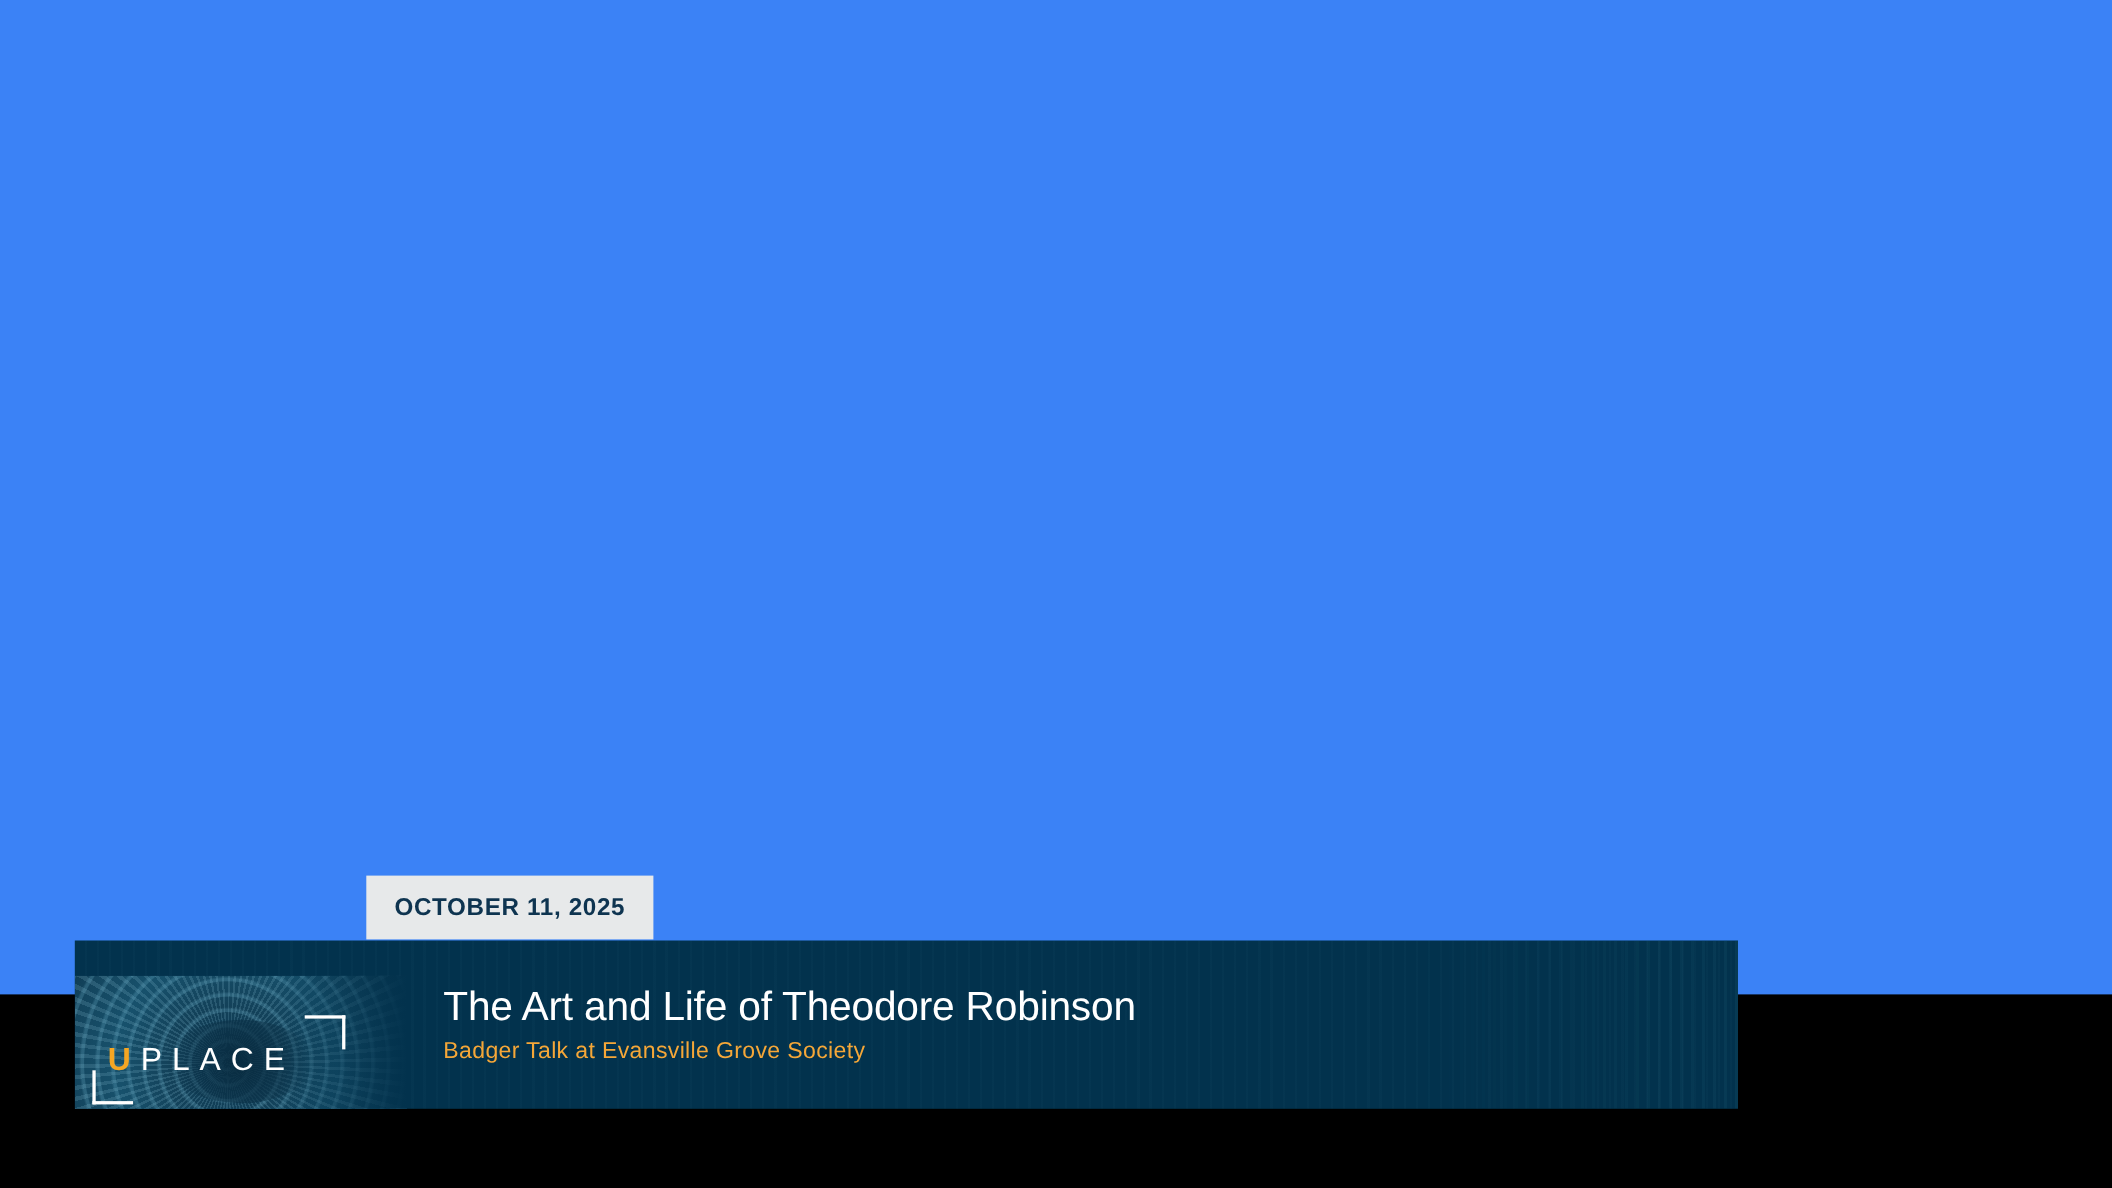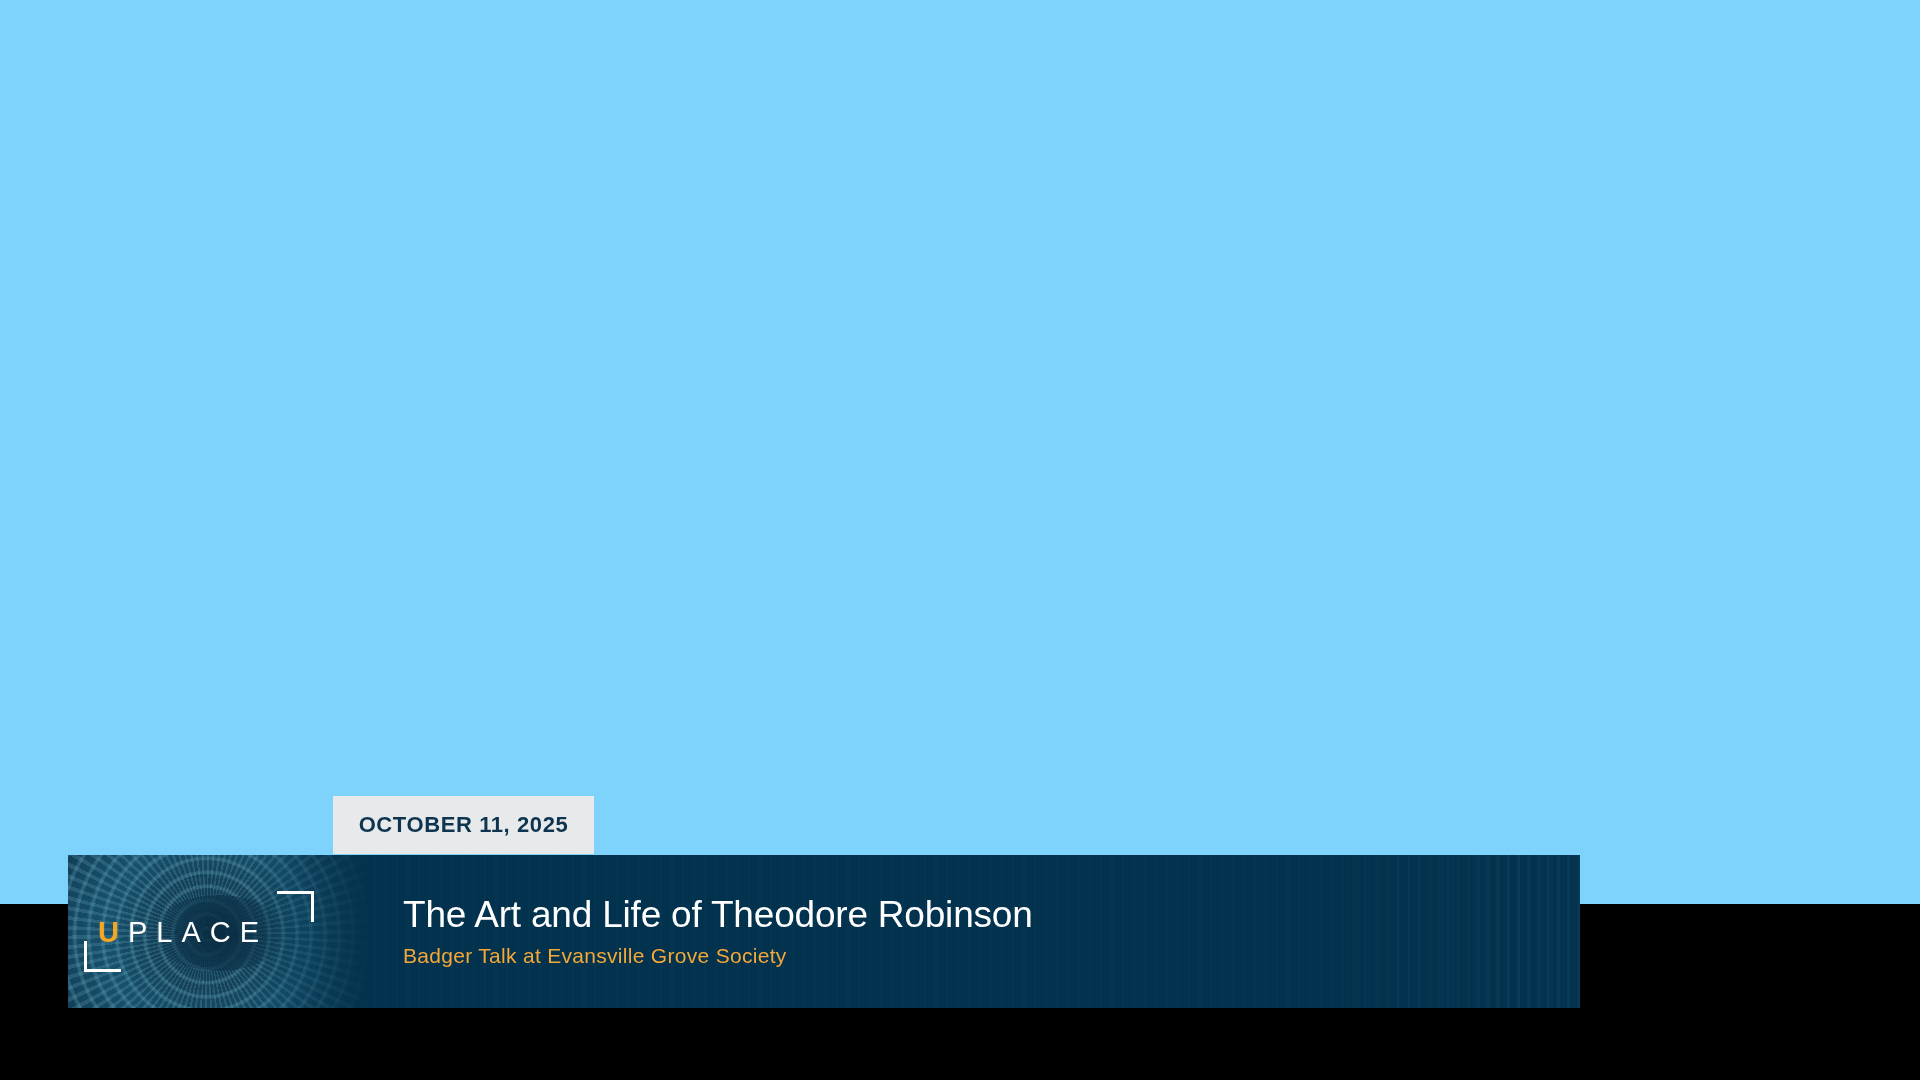--- a/index.html
+++ b/index.html
@@ -19,7 +19,7 @@
     position: relative;
     width: 1920px;
     height: 904px;
-    background: #7dd3fc;
+    background: #3b82f6;
   }
 
   

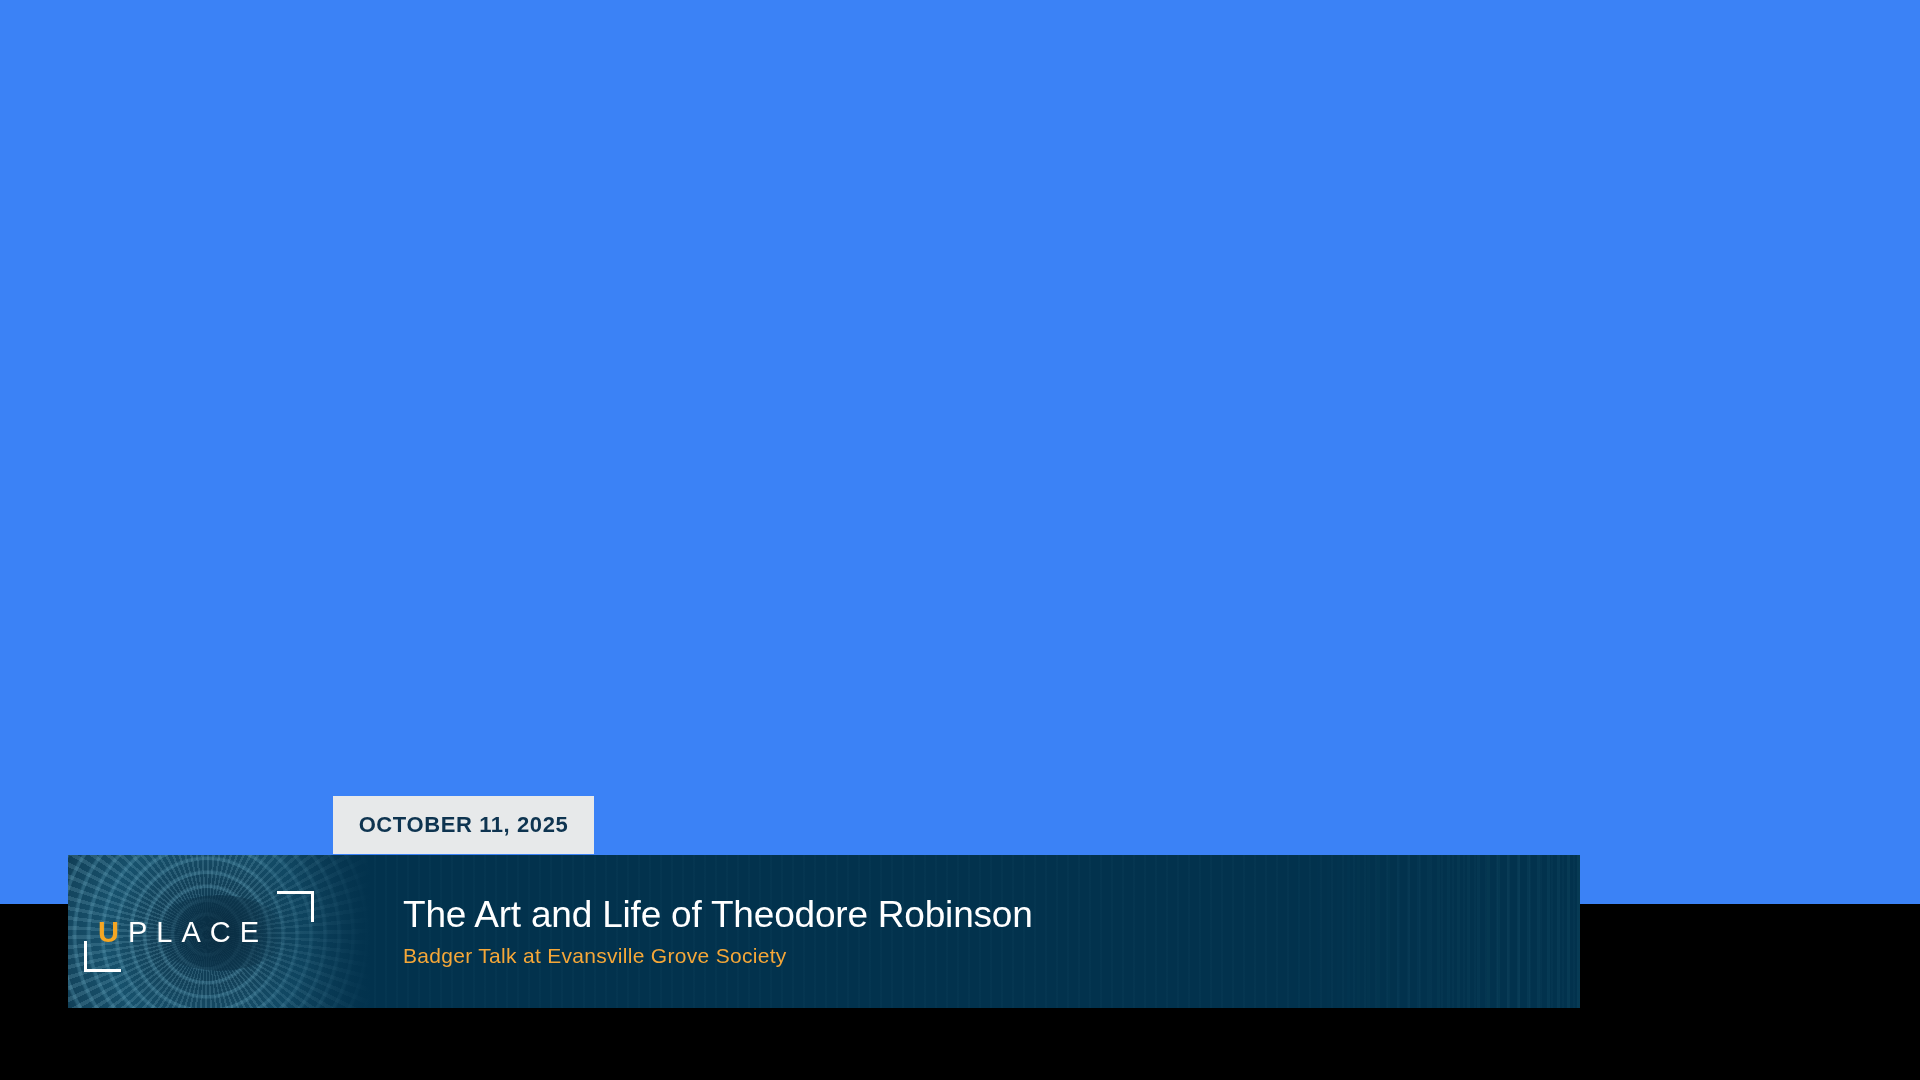--- a/index.html
+++ b/index.html
@@ -101,6 +101,7 @@
     width: 302px;
     height: 100%;
     overflow: hidden;
+    margin-top: 32px;
   }
 
   .logo-fossil {

